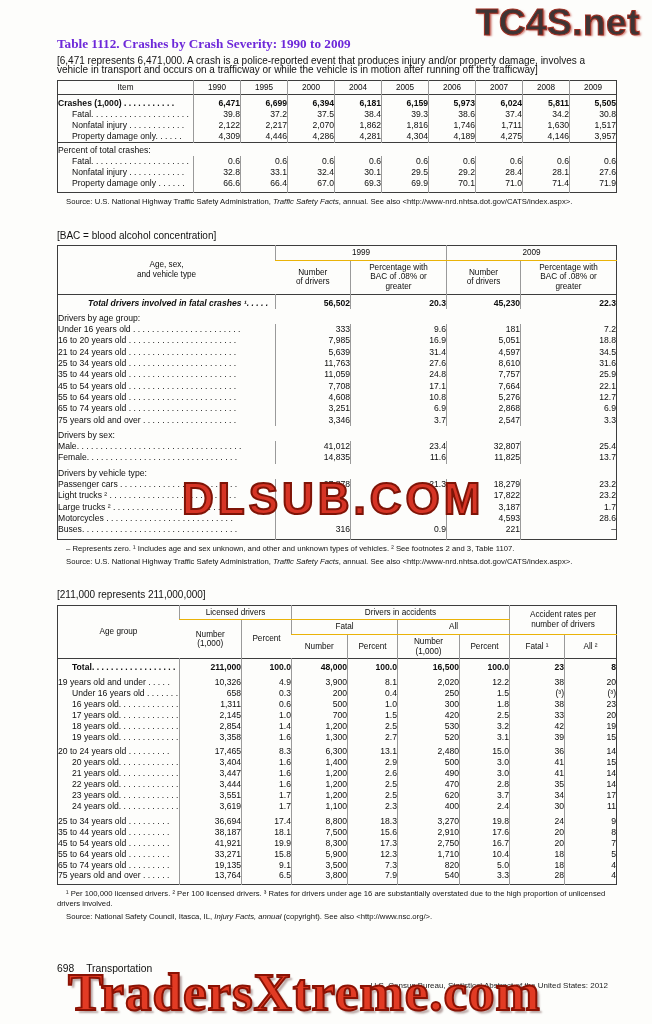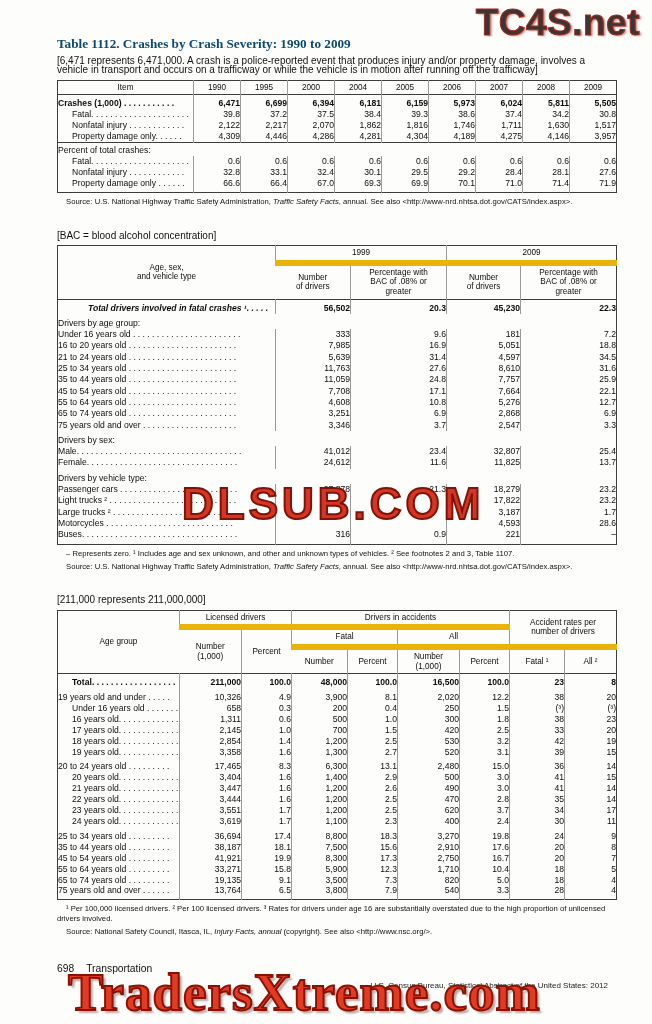--- a/index.html
+++ b/index.html
@@ -14,7 +14,7 @@
   .block { margin-bottom:24px; }
   .tbl-title {
     font-family:"Liberation Serif", serif; font-weight:bold;
-    font-size:13.2px; margin-bottom:4px; color:#0c4a6e;
+    font-size:13.2px; margin-bottom:4px; color:#6d28d9;
   }
   .note { font-size:10px; line-height:9.4px; margin-bottom:5px; color:#111; }
   .src, .fn { font-size:7.7px; line-height:9.4px; margin-top:4px; text-indent:9px; color:#111; }

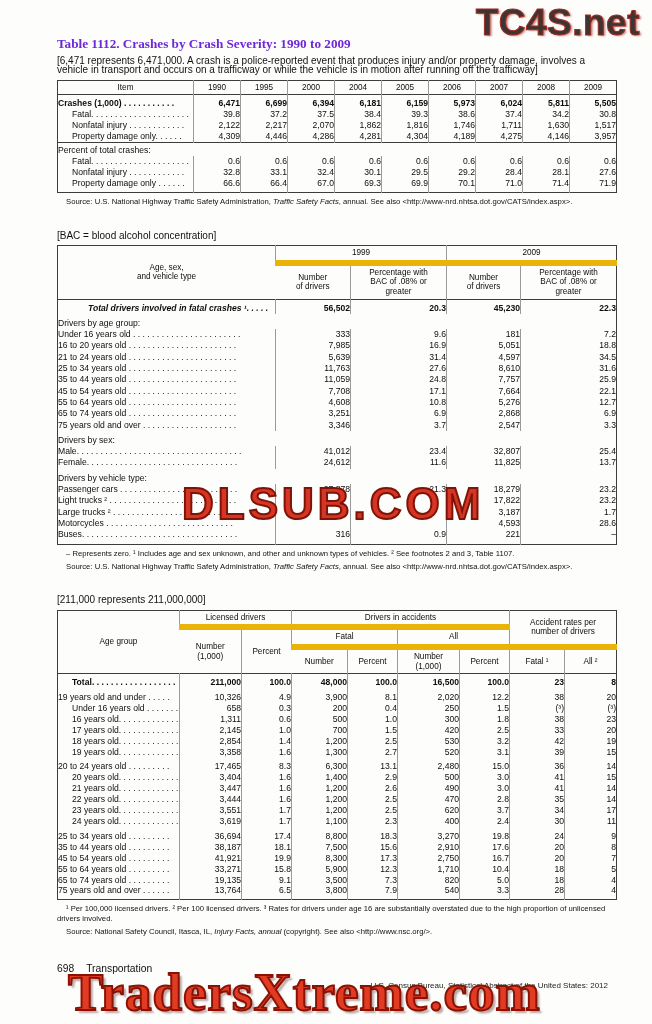--- a/index.html
+++ b/index.html
@@ -31,7 +31,7 @@
   }
   table.tbl th, table.tbl td { border-left:1px solid #9a9a9a; }
   table.tbl th:first-child, table.tbl td:first-child { border-left:none; }
-  th.grp { border-bottom:6px solid #eab308; text-align:center; vertical-align:middle; white-space:pre-line; }
+  th.grp { border-bottom:1px solid #eab308; text-align:center; vertical-align:middle; white-space:pre-line; }
   th.sub { text-align:right; vertical-align:bottom; white-space:pre-line; padding-right:5px; }
   th.stub-head { text-align:center; vertical-align:middle; white-space:pre-line; }
 

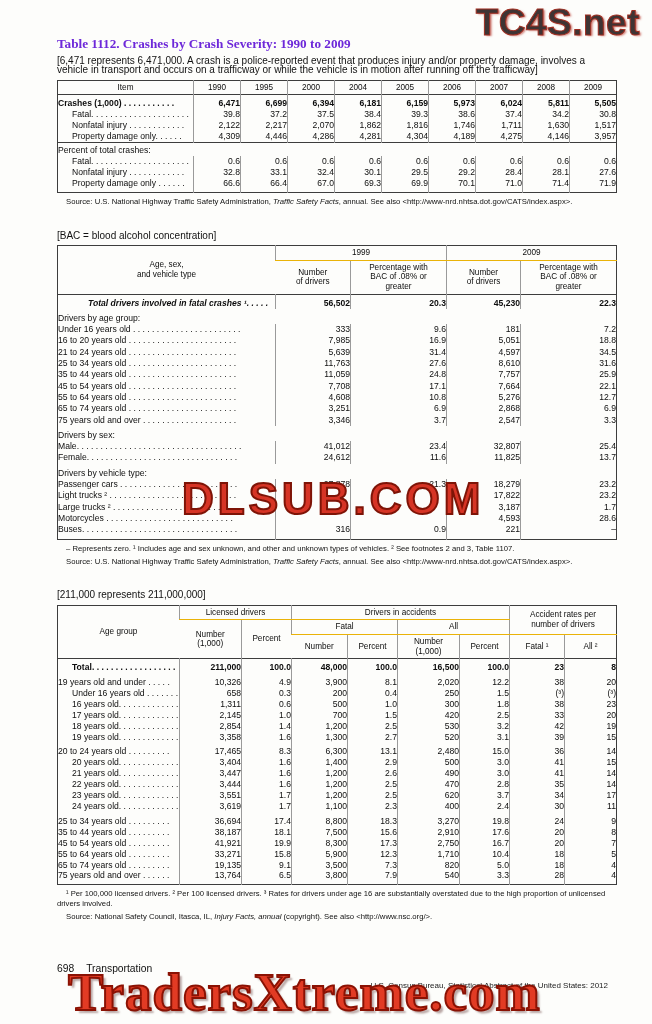--- a/index.html
+++ b/index.html
@@ -328,7 +328,7 @@
             </tr>
             <tr>
               <td class="label">Female. . . . . . . . . . . . . . . . . . . . . . . . . . . . . . . .</td>
-              <td class="num">24,612</td>
+              <td class="num">14,835</td>
               <td class="num">11.6</td>
               <td class="num">11,825</td>
               <td class="num">13.7</td>

